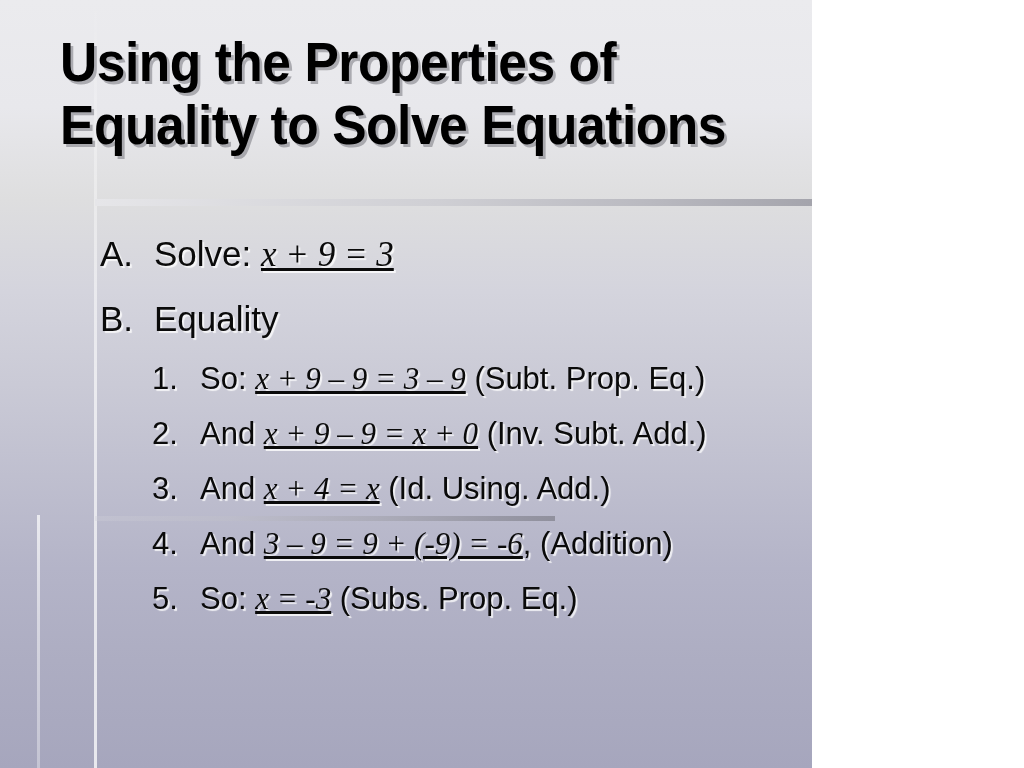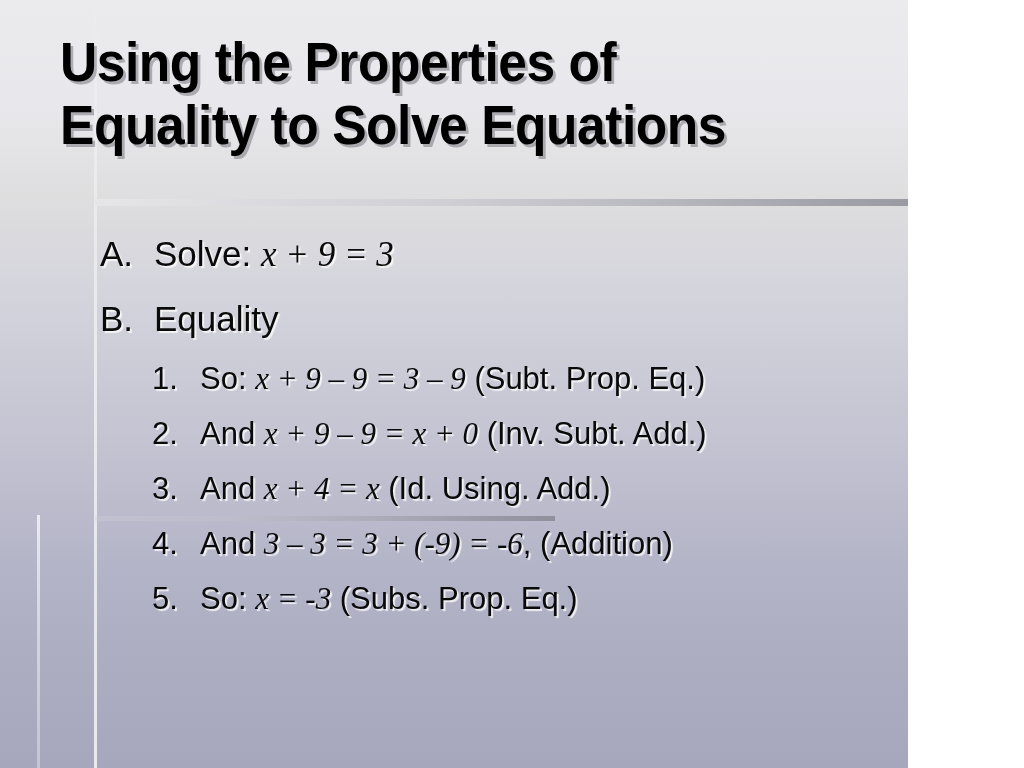--- a/index.html
+++ b/index.html
@@ -11,7 +11,7 @@
 
   #slide {
     position: relative;
-    width: 908px;
+    width: 812px;
     height: 768px;
     overflow: hidden;
     font-family: "Liberation Sans", sans-serif;

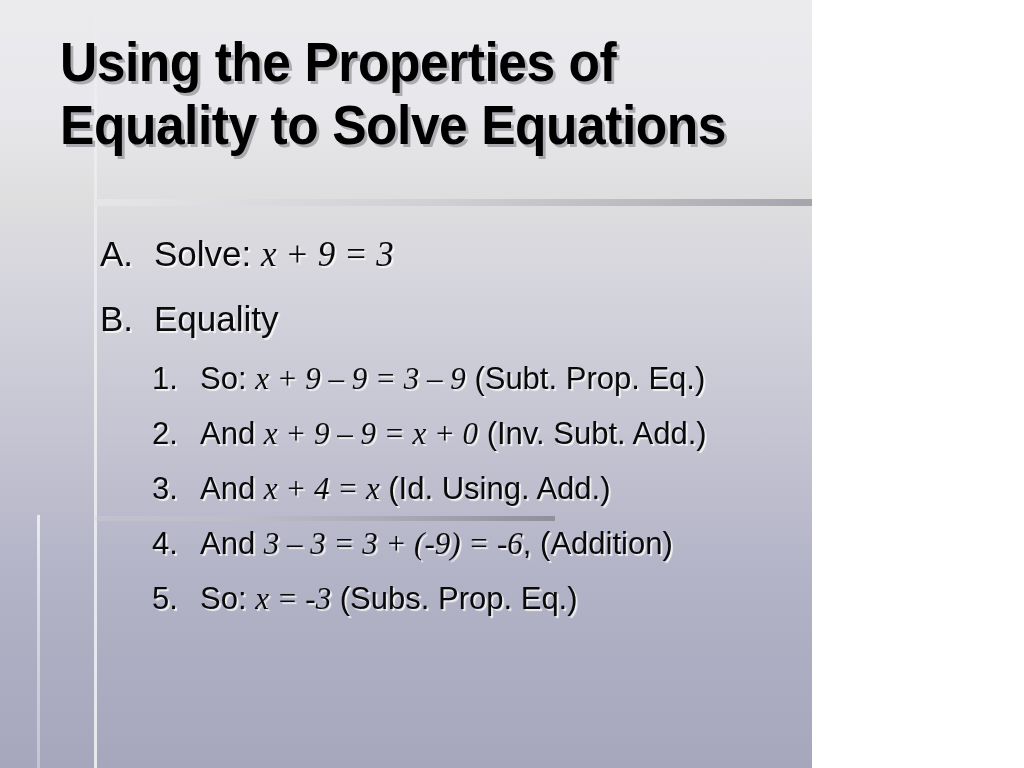--- a/index.html
+++ b/index.html
@@ -146,6 +146,7 @@
   .math {
     font-family: "Liberation Serif", "DejaVu Serif", serif;
     font-style: italic;
+    text-decoration: underline;
   }
 </style>
 </head>

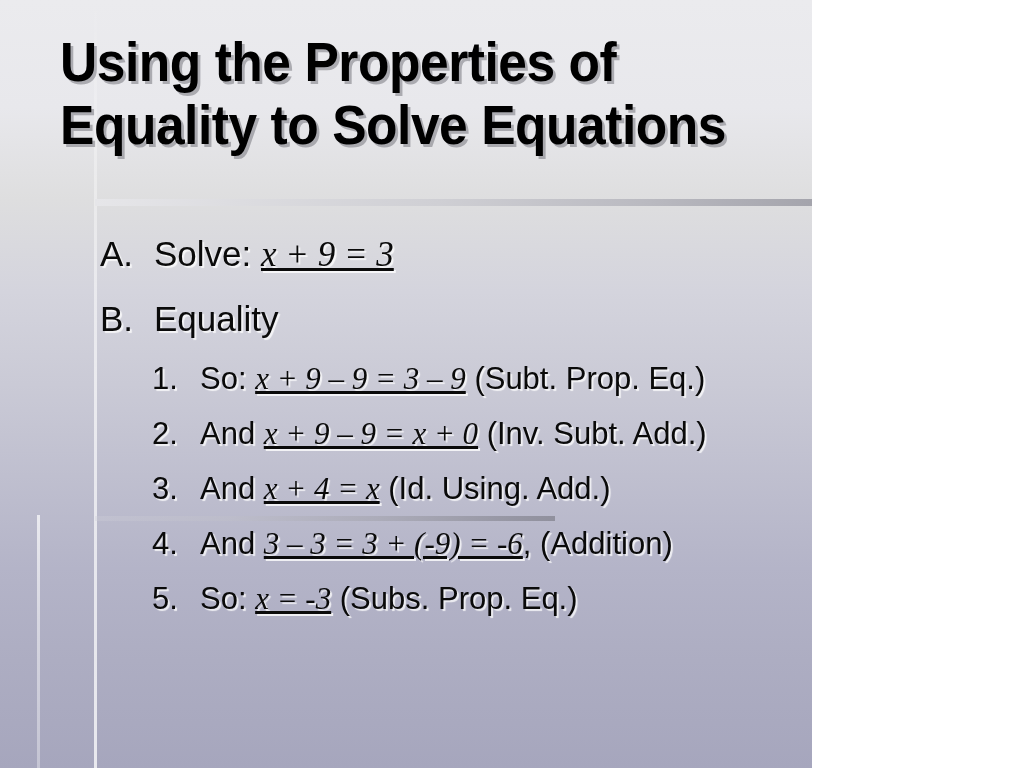--- a/index.html
+++ b/index.html
@@ -185,7 +185,7 @@
       </div>
       <div class="lvl2">
         <span class="marker">4.</span>
-        <span class="content"><span>And </span><span class="math">3 – 3 = 3 + (-9) = -6</span><span>, (Addition)</span></span>
+        <span class="content"><span>And </span><span class="math">3 – 9 = 9 + (-9) = -6</span><span>, (Addition)</span></span>
       </div>
       <div class="lvl2">
         <span class="marker">5.</span>

